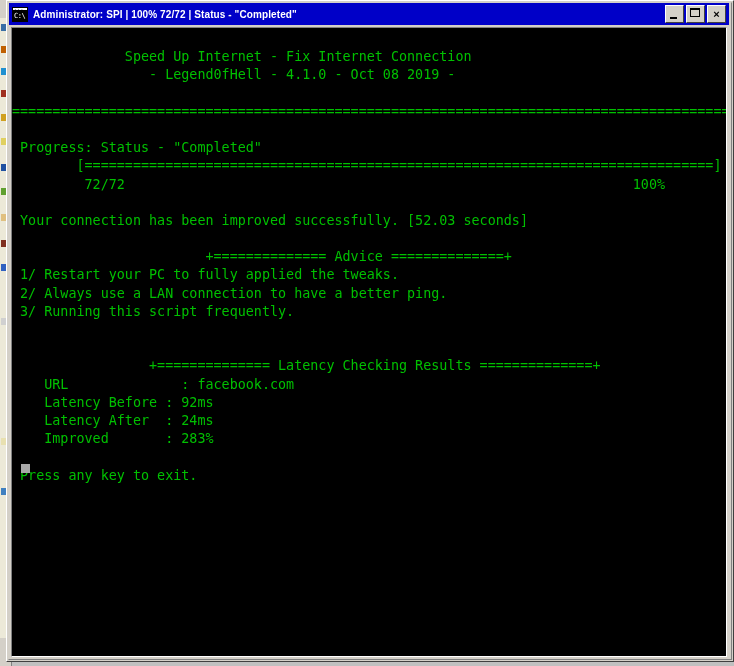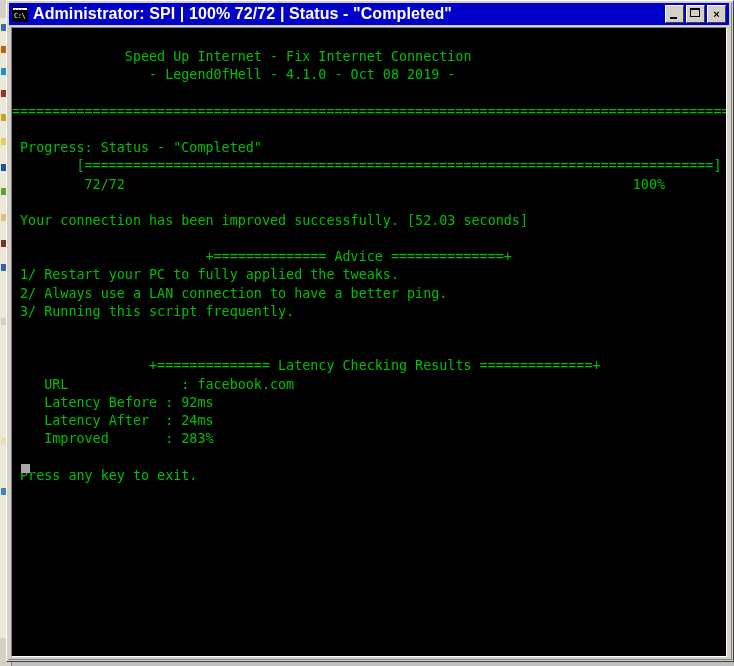--- a/index.html
+++ b/index.html
@@ -122,7 +122,7 @@
   #title-text {
     color: #ffffff;
     font-family: "Liberation Sans", sans-serif;
-    font-size: 16px;
+    font-size: 10px;
     font-weight: bold;
     white-space: nowrap;
     flex: 1 1 auto;

